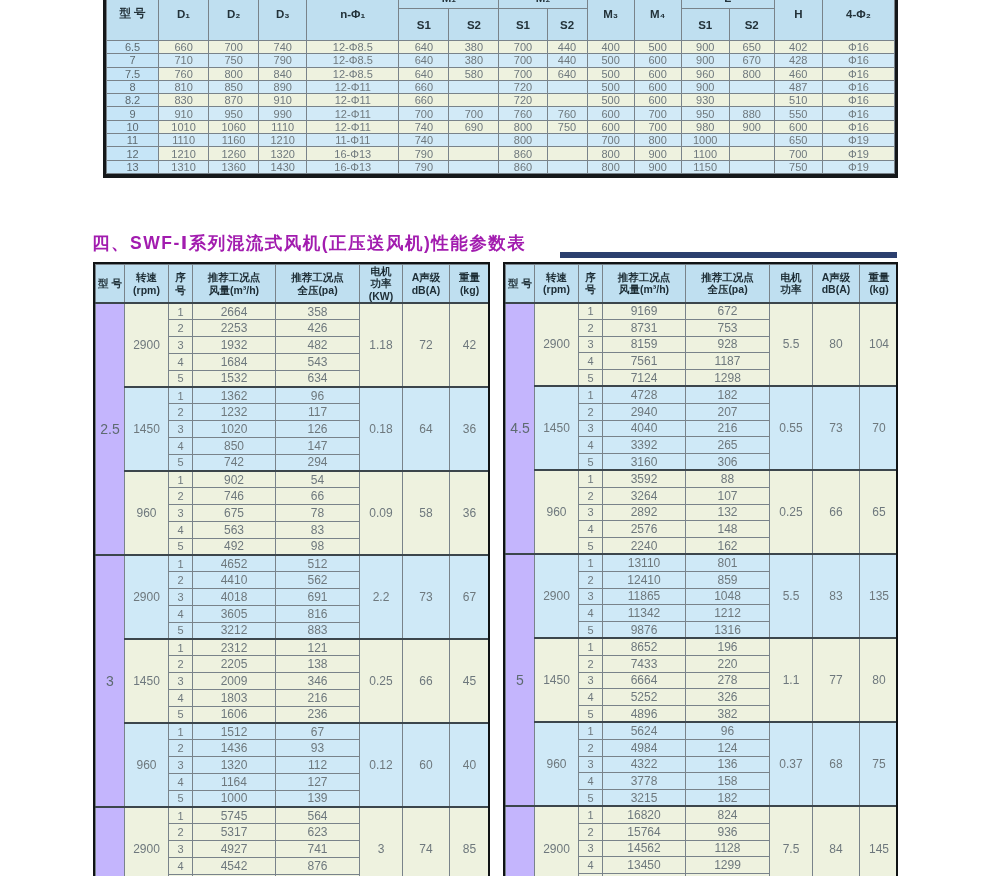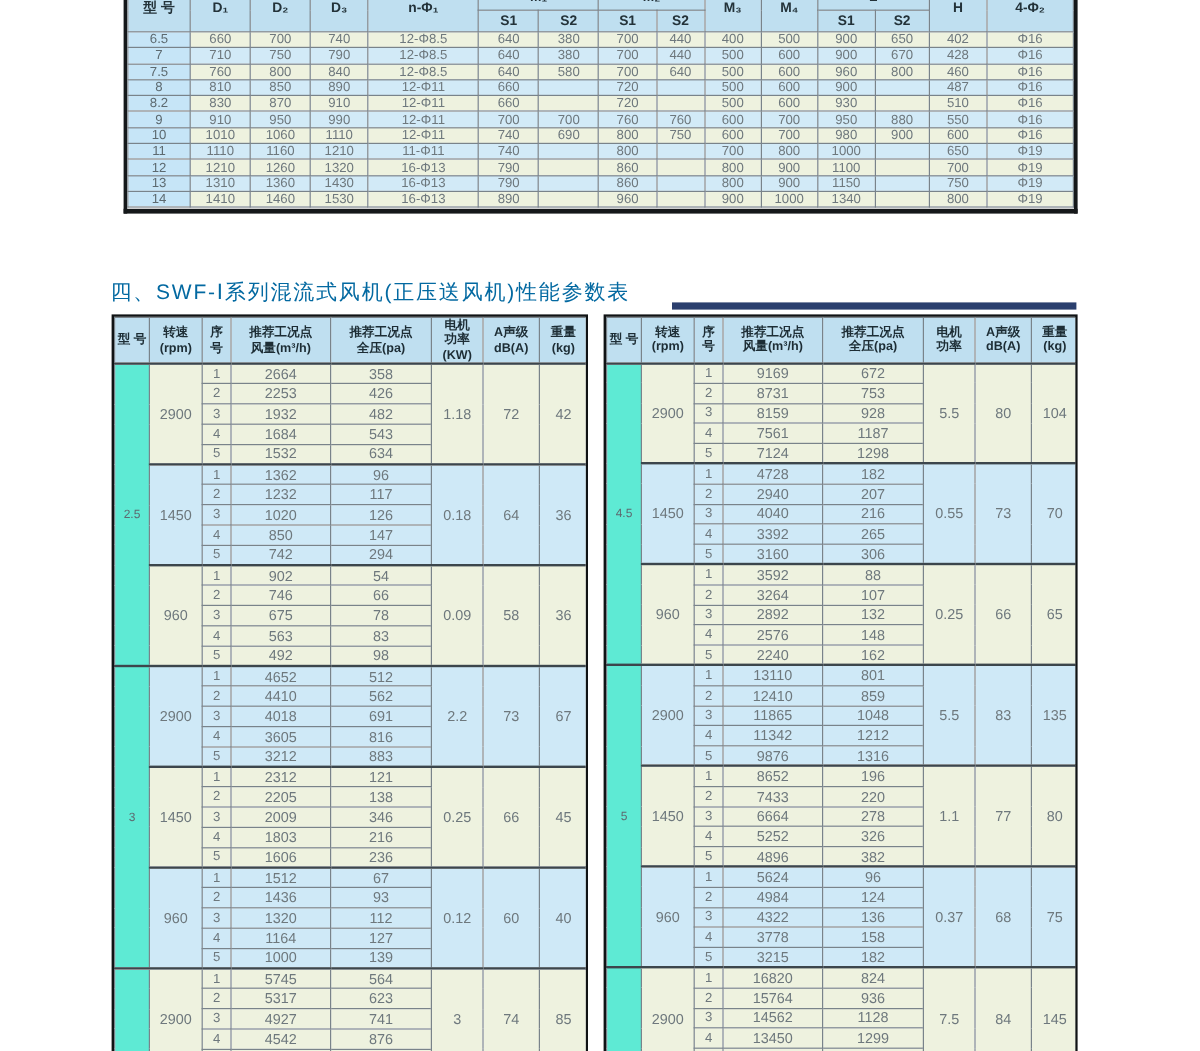--- a/index.html
+++ b/index.html
@@ -14,7 +14,7 @@
   .dim th,.dim td{border:1px solid #79838a;text-align:center;padding:0;overflow:hidden;white-space:nowrap}
   .dim th{background:#bfdff0;color:#233239;font-weight:bold;font-size:11.5px}
   .dim thead tr.g th{height:22px}
-  .dim thead tr.s th{height:18px}
+  .dim thead tr.s th{height:32px}
   .dim td{height:13.3px;font-size:11px;color:#6e787d}
   .dim tr.r-cream td{background:#eef2df}
   .dim tr.r-blue td{background:#d2eaf7}

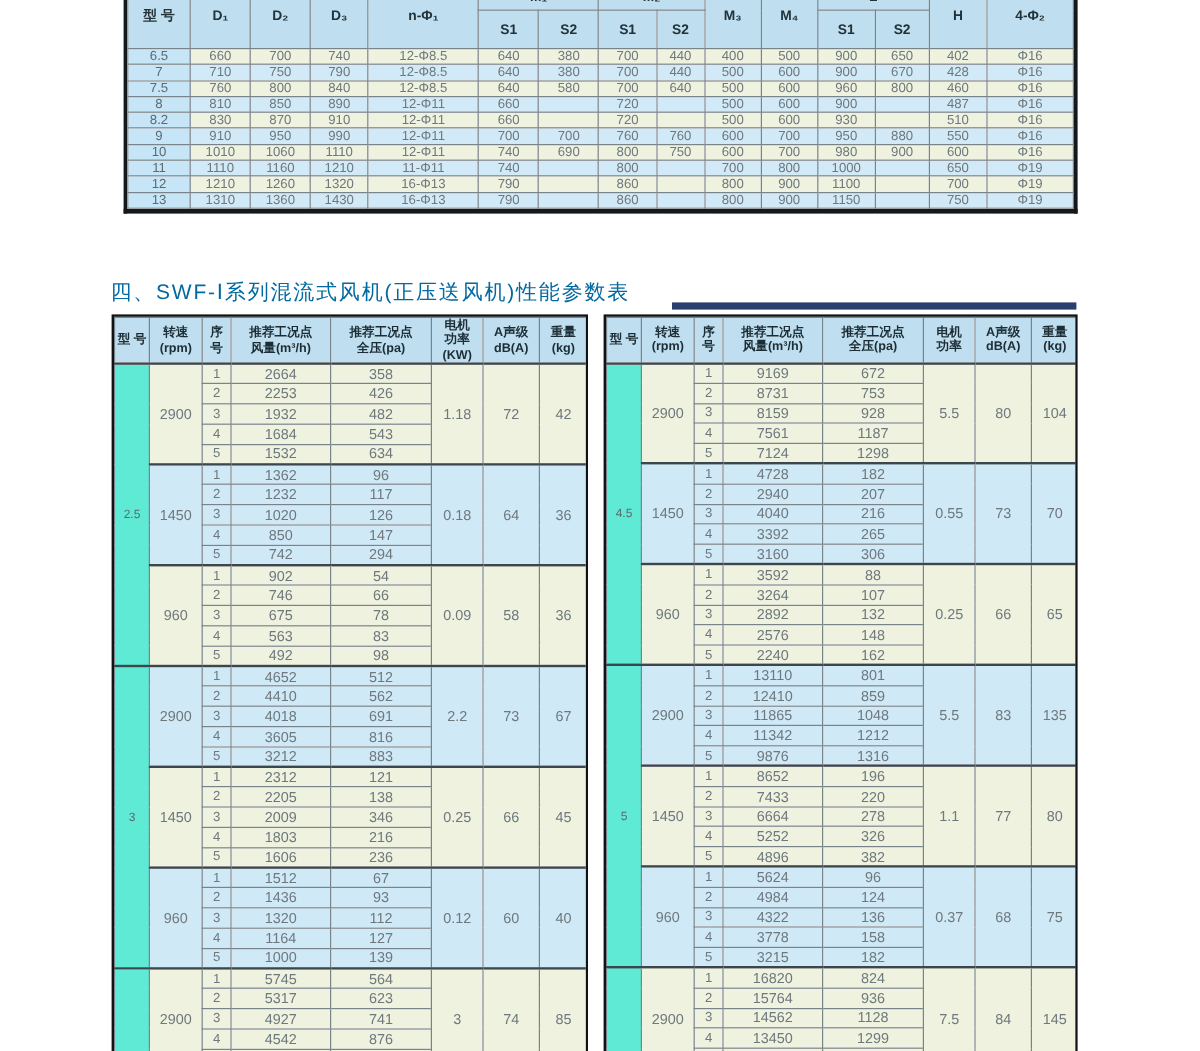--- a/index.html
+++ b/index.html
@@ -21,8 +21,8 @@
   .dim td.model-col{background:#c6e5f7 !important;color:#5d6a70}
 
   
-  .title{position:absolute;left:92px;top:231px;font-size:17.5px;font-weight:normal;
-    color:#0369a1;letter-spacing:1.5px;white-space:nowrap}
+  .title{position:absolute;left:92px;top:231px;font-size:17.5px;font-weight:bold;
+    color:#a21caf;letter-spacing:1.5px;white-space:nowrap}
   .title-rule{position:absolute;left:560px;top:252px;width:337px;height:6px;background:#2b3f6e}
 
   

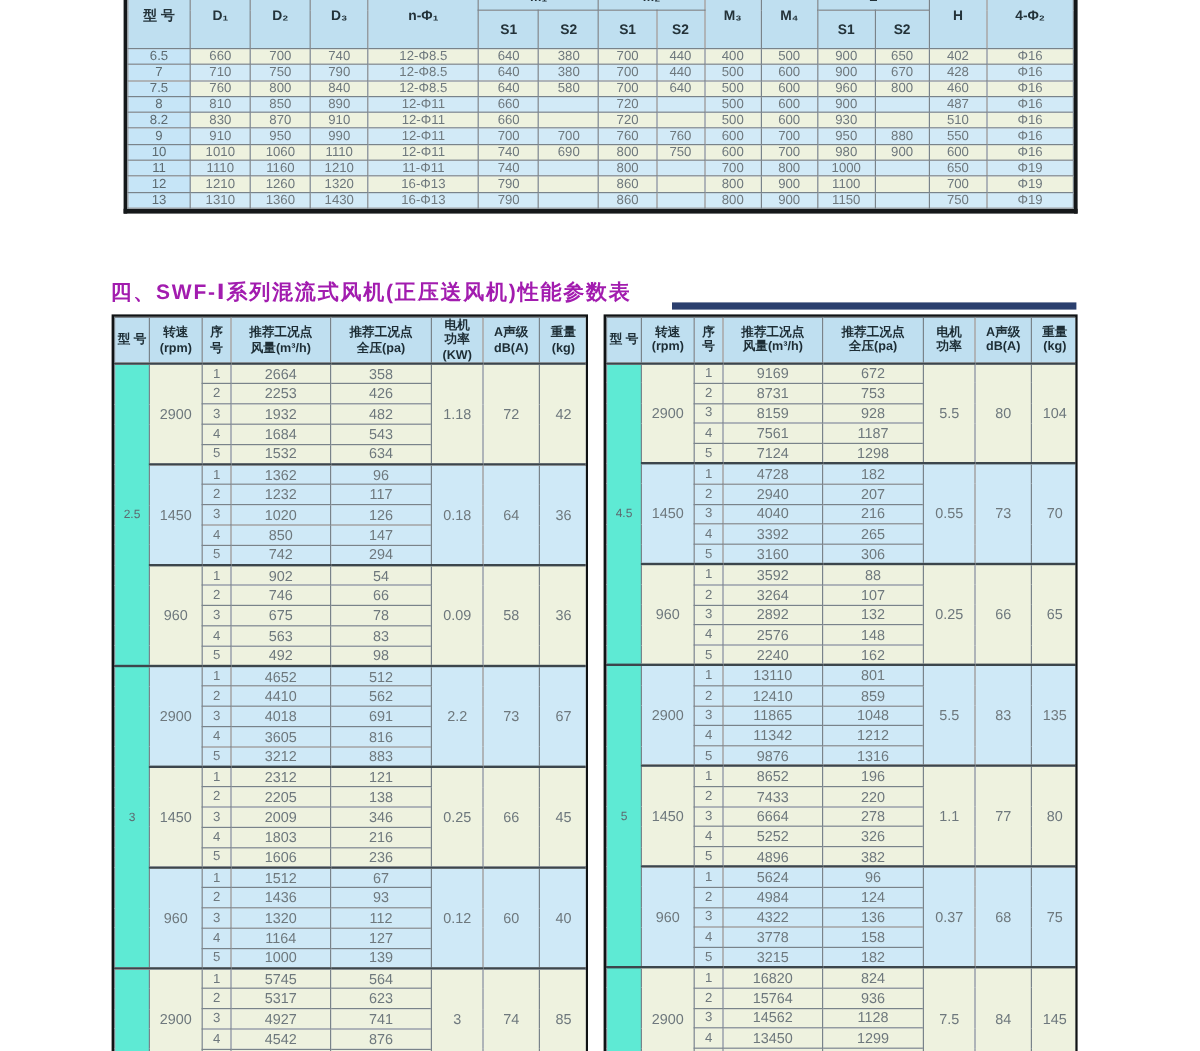--- a/index.html
+++ b/index.html
@@ -37,7 +37,7 @@
   .perf td.seq{font-size:11px}
   .perf td.c-cream{background:#eef2df}
   .perf td.c-blue{background:#cfe9f7}
-  .perf td.model{background:#5eead4;font-size:10px;color:#5d6a70}
+  .perf td.model{background:#c4b5fd;font-size:14px;color:#5d6a70}
   .perf tr.block-top td{border-top:2px solid #3c464c}
 </style>
 </head>

